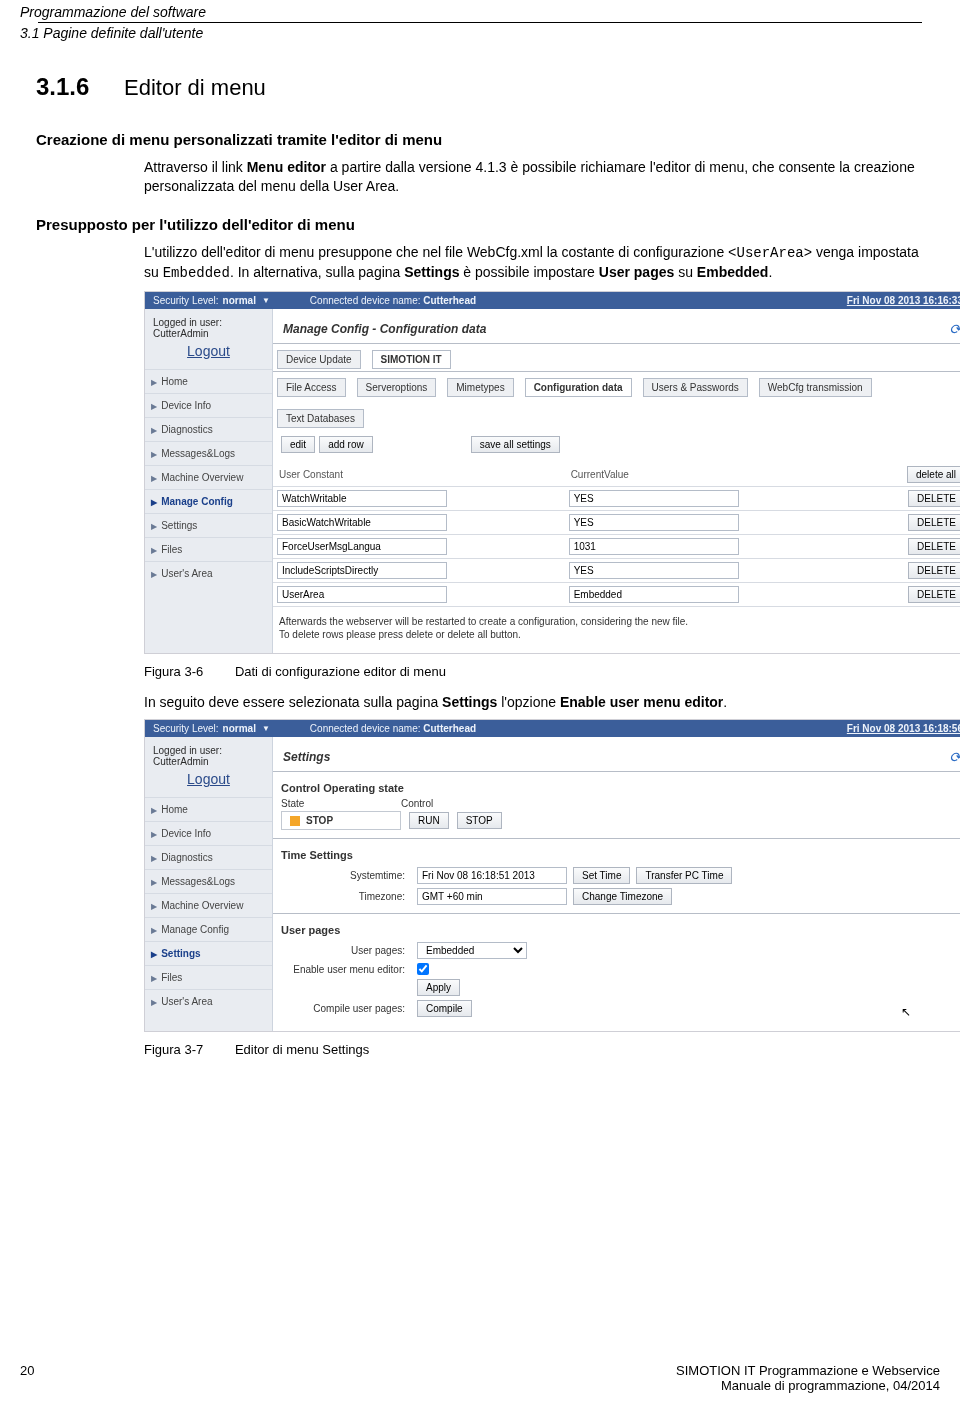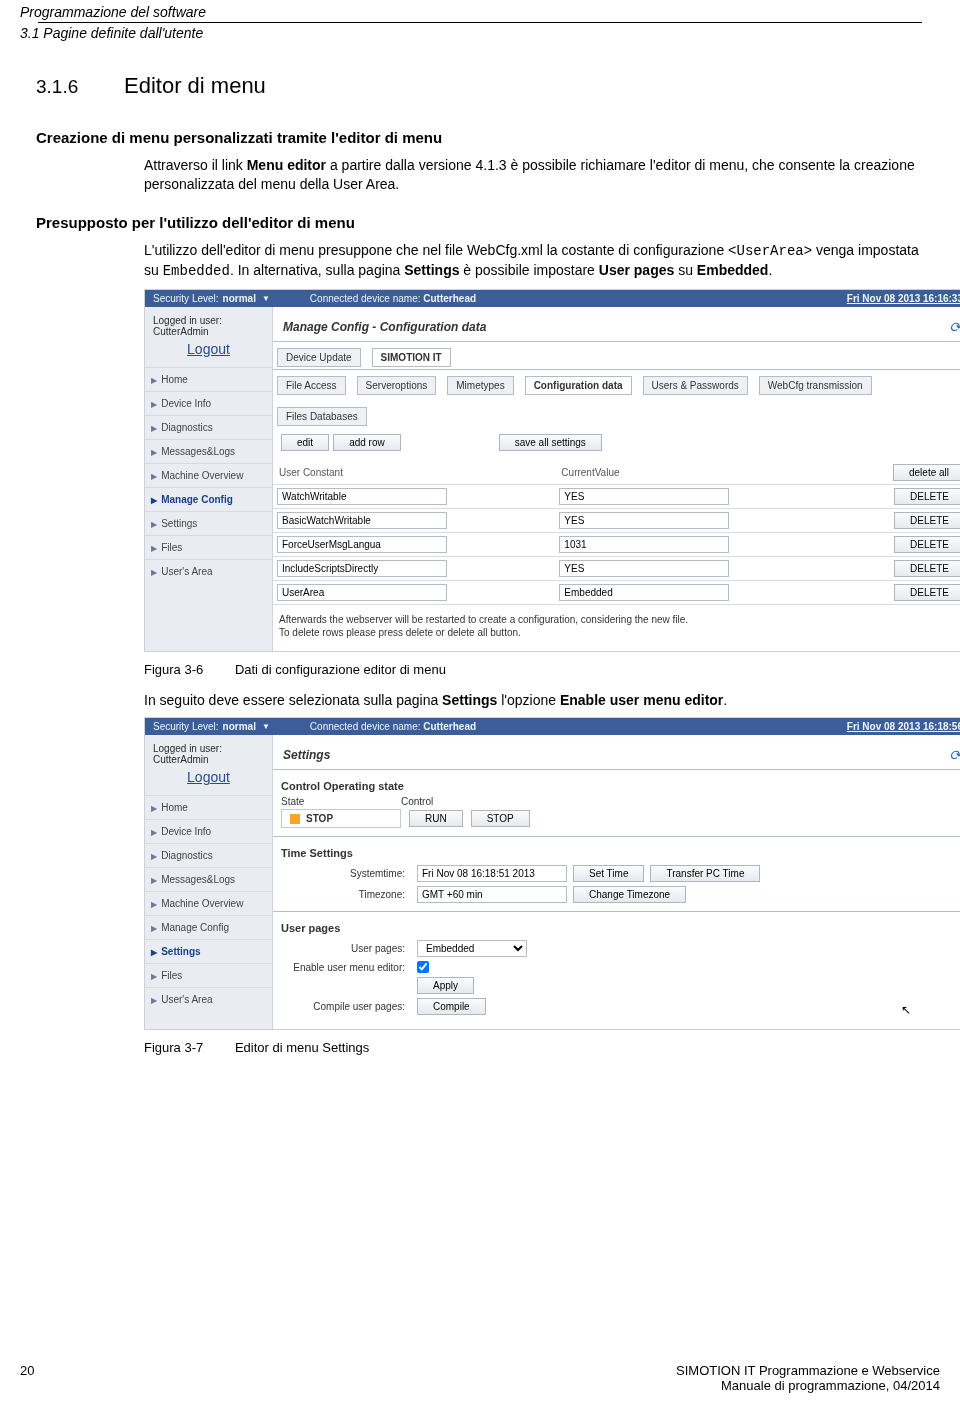--- a/index.html
+++ b/index.html
@@ -21,7 +21,7 @@
   .hr-top { border: none; border-top: 1px solid #000; margin: 2px 18px 0 18px; }
   .content { padding: 8px 36px 0 36px; }
   .sec-row { display: flex; align-items: baseline; margin: 24px 0 30px 0; }
-  .sec-num { font-size: 19px; font-weight: normal; width: 88px; }
+  .sec-num { font-size: 24px; font-weight: bold; width: 88px; }
   .sec-title { font-size: 22px; }
   .sub-h { font-size: 15px; font-weight: bold; margin-top: 20px; margin-bottom: 10px; }
   .para { font-size: 14px; margin-left: 108px; margin-bottom: 8px; line-height: 1.35; }

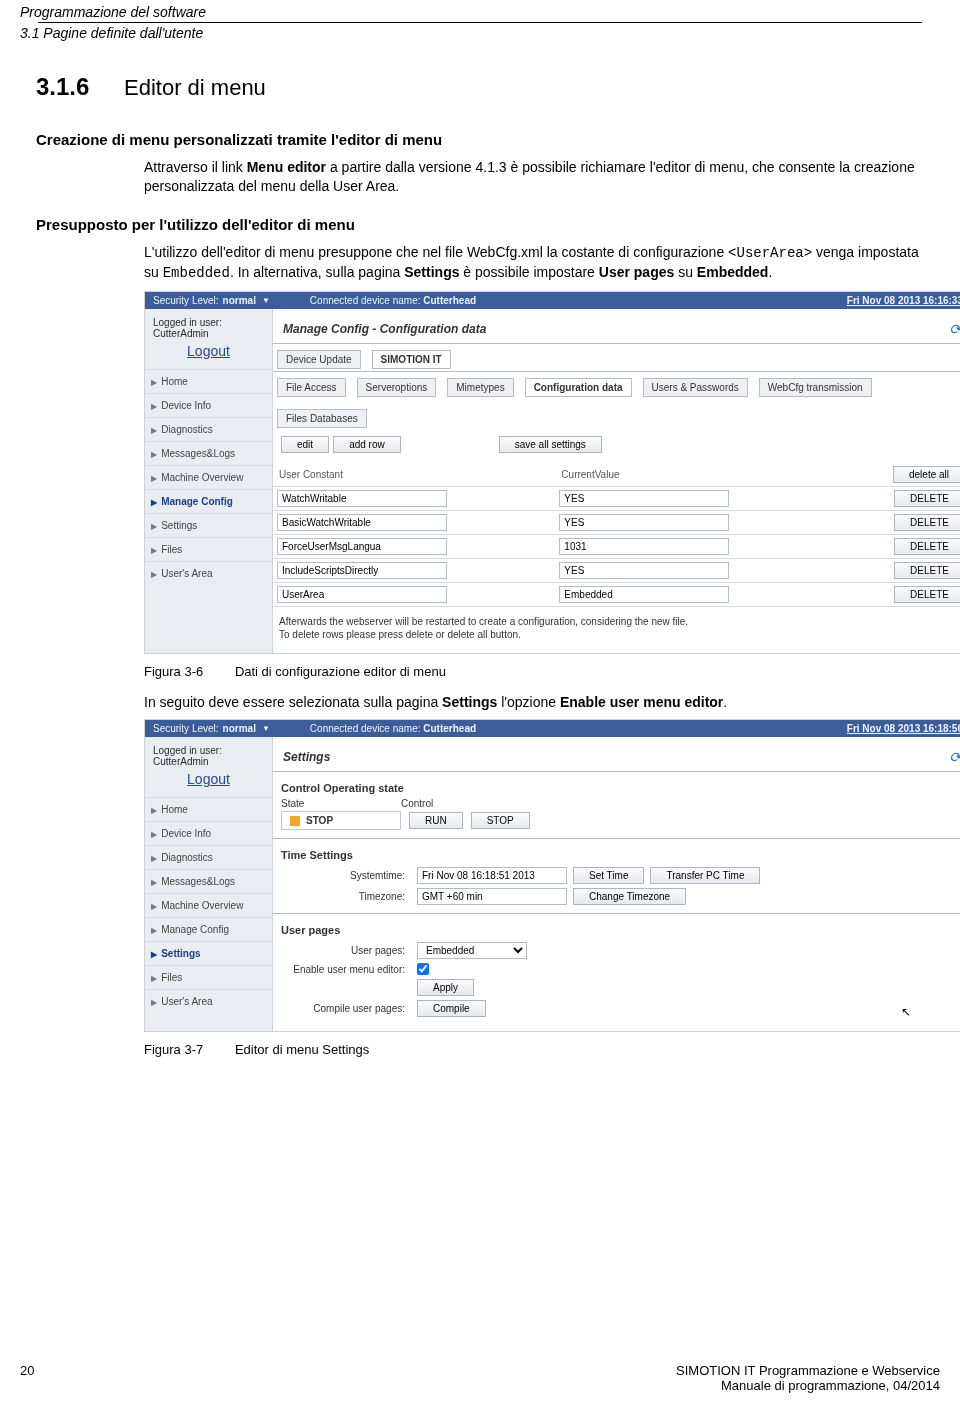--- a/index.html
+++ b/index.html
@@ -192,7 +192,7 @@
             <div class="tab active">Configuration data</div>
             <div class="tab">Users &amp; Passwords</div>
             <div class="tab">WebCfg transmission</div>
-            <div class="tab">Files Databases</div>
+            <div class="tab">Text Databases</div>
           </div>
         <div class="toolbar">
           <button class="btn">edit</button>

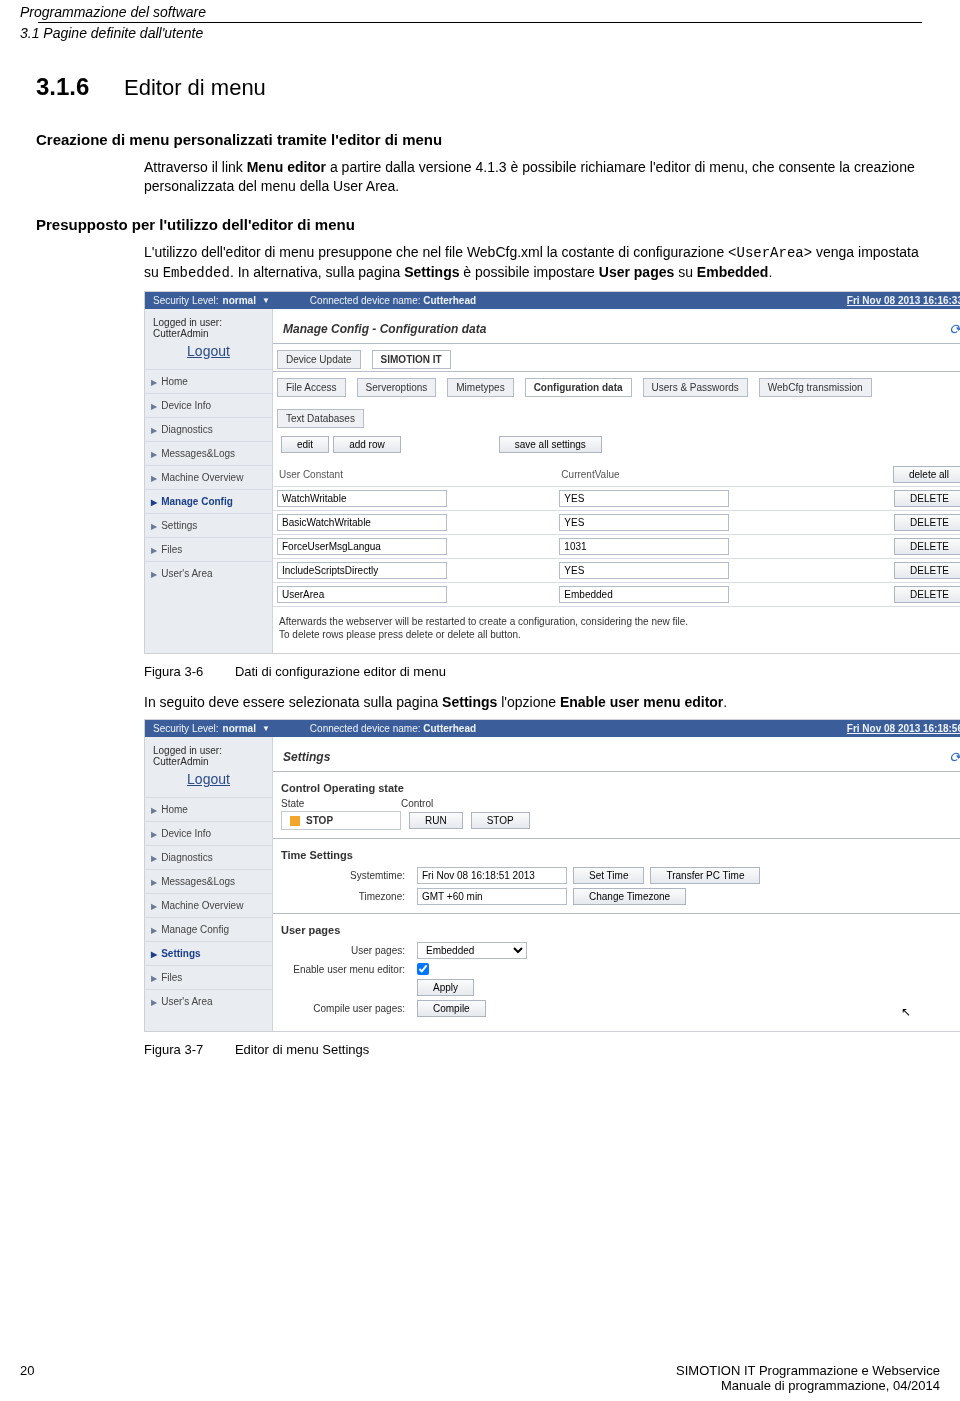--- a/index.html
+++ b/index.html
@@ -80,7 +80,7 @@
   .btn {
     border: 1px solid #aeb5c0;
     background: linear-gradient(#fafbfc,#e6e9ed);
-    padding: 2px 15px;
+    padding: 2px 8px;
     font-size: 10px;
     cursor: pointer;
   }

